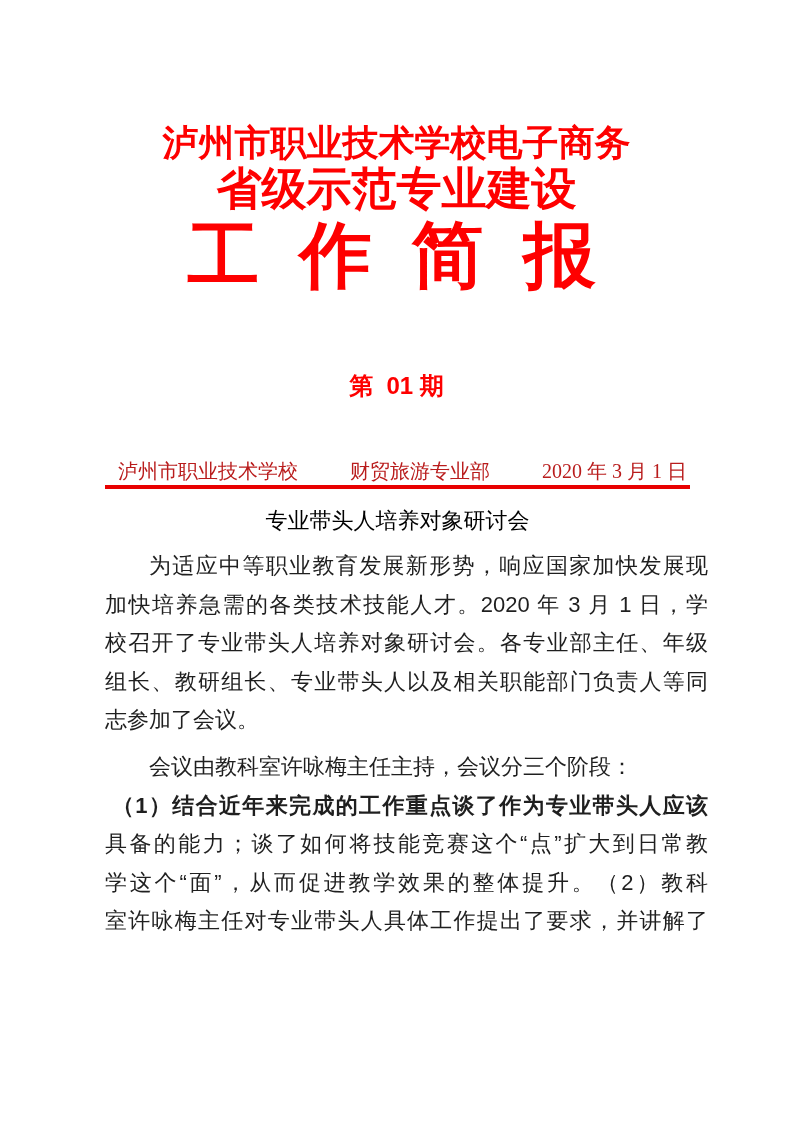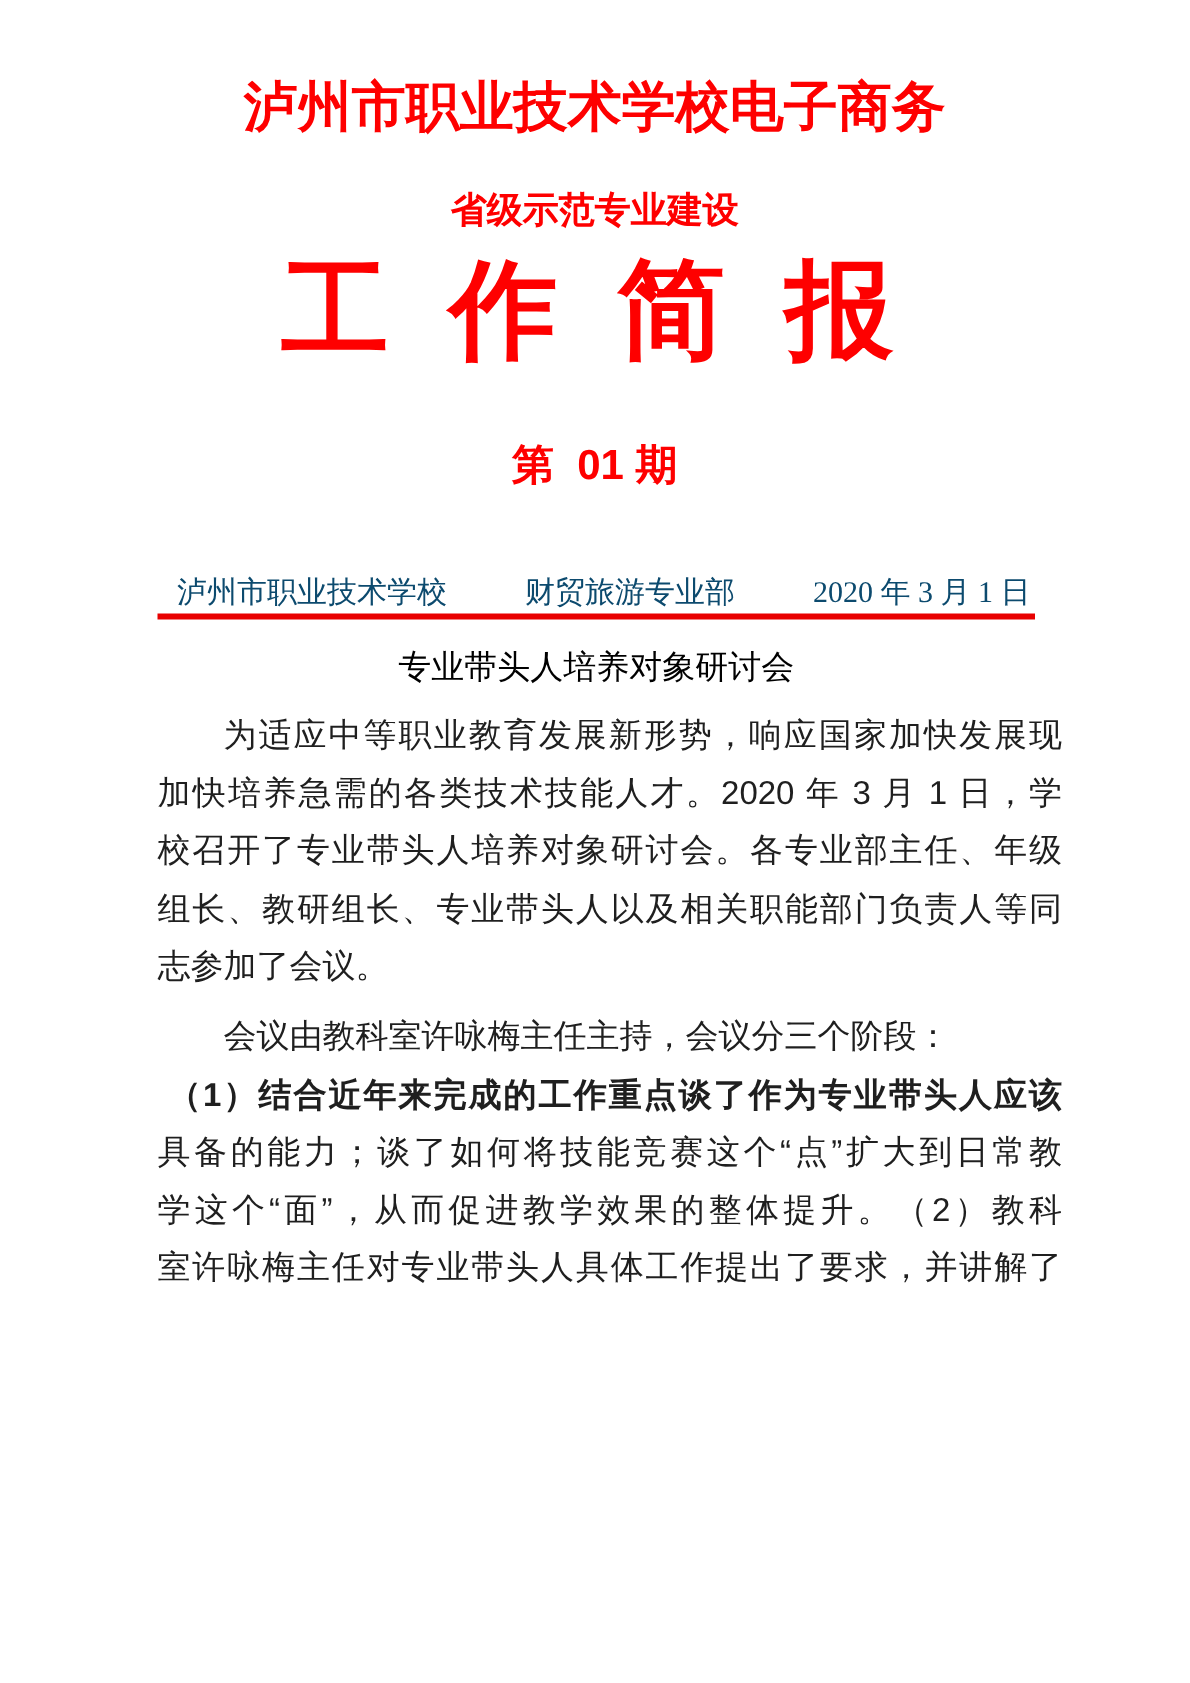--- a/index.html
+++ b/index.html
@@ -18,7 +18,7 @@
   }
   
   .masthead {
-    padding-top: 48px;
+    padding-top: 120px;
     text-align: center;
   }
   .title {

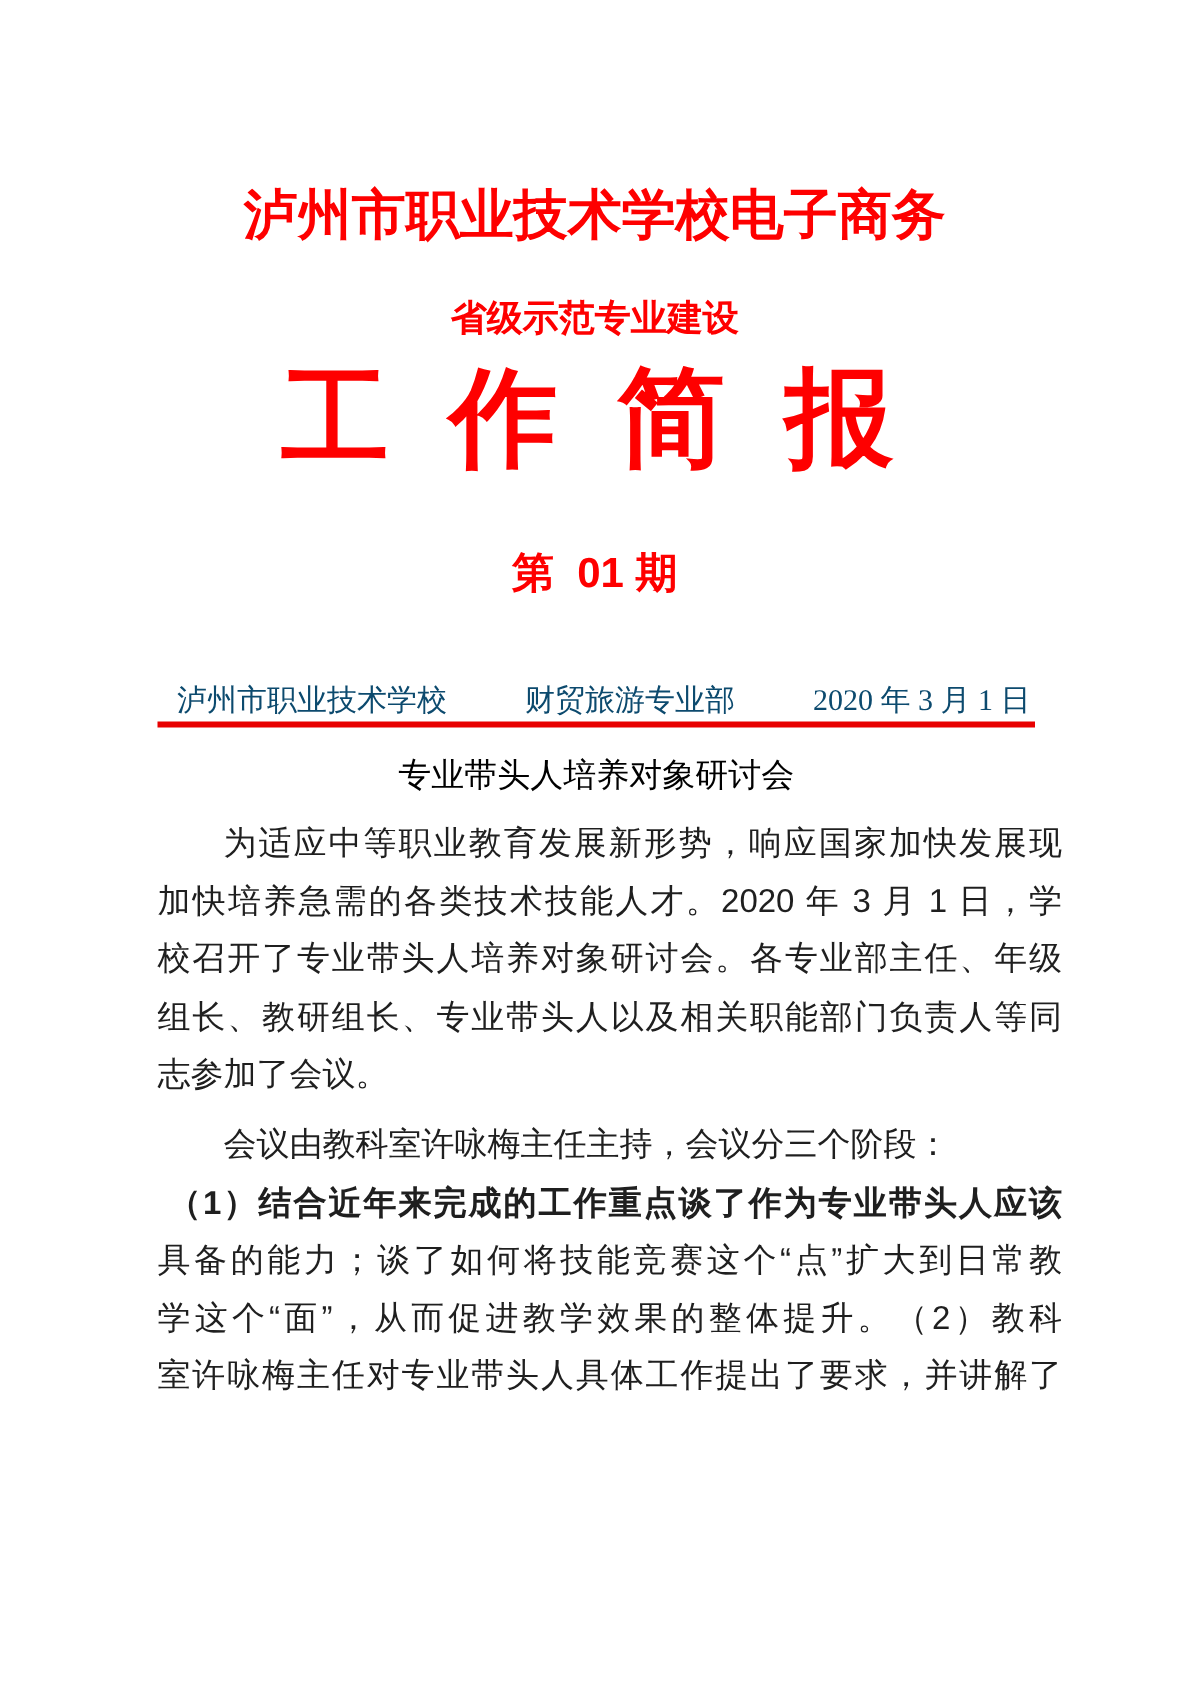--- a/index.html
+++ b/index.html
@@ -31,9 +31,9 @@
     letter-spacing: 0px;
   }
   .title.l2 {
-    font-size: 24px;
+    font-size: 45px;
     line-height: 46px;
-    margin-top: 24px;
+    margin-top: 0;
   }
   .title.l3 {
     font-size: 72px;

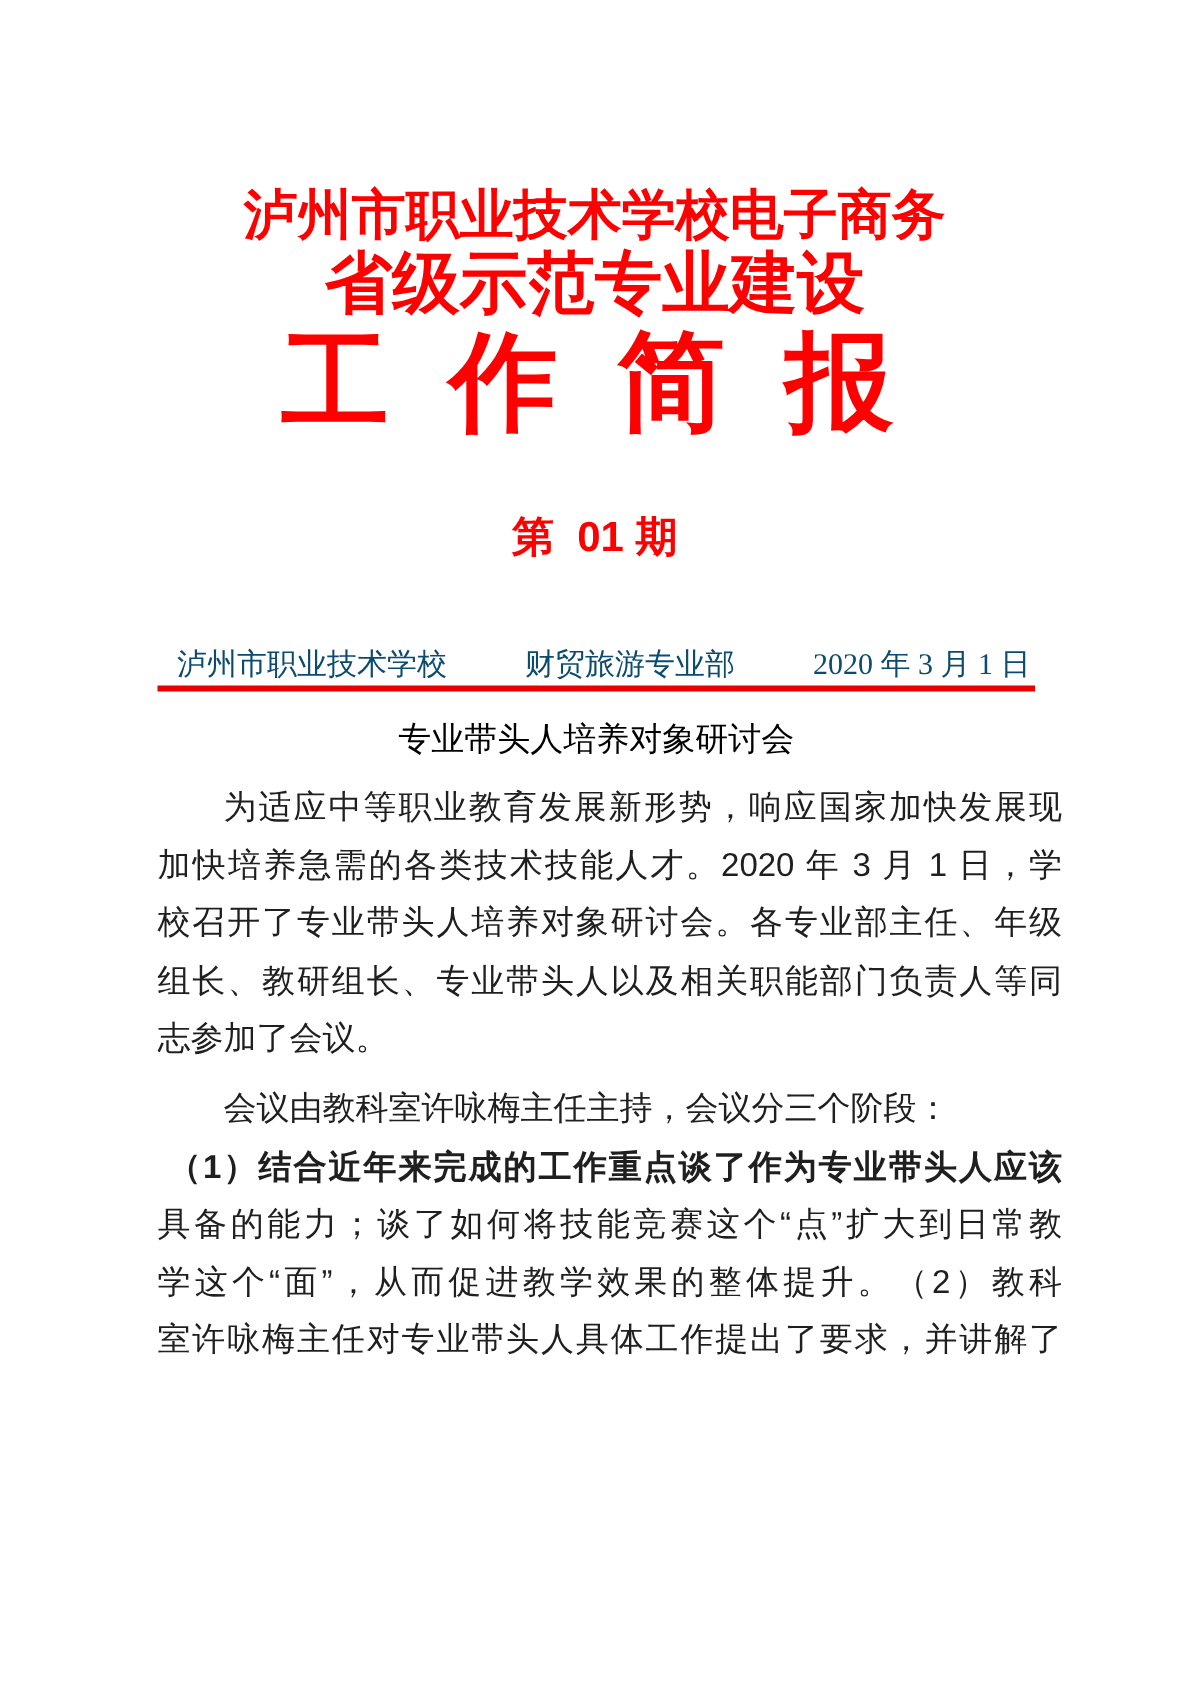--- a/index.html
+++ b/index.html
@@ -42,8 +42,8 @@
     letter-spacing: 10px;
   }
   .issue {
-    margin-top: 57px;
-    font-size: 28px;
+    margin-top: 85px;
+    font-size: 24px;
     line-height: 26px;
     font-weight: bold;
     color: #fe0000;

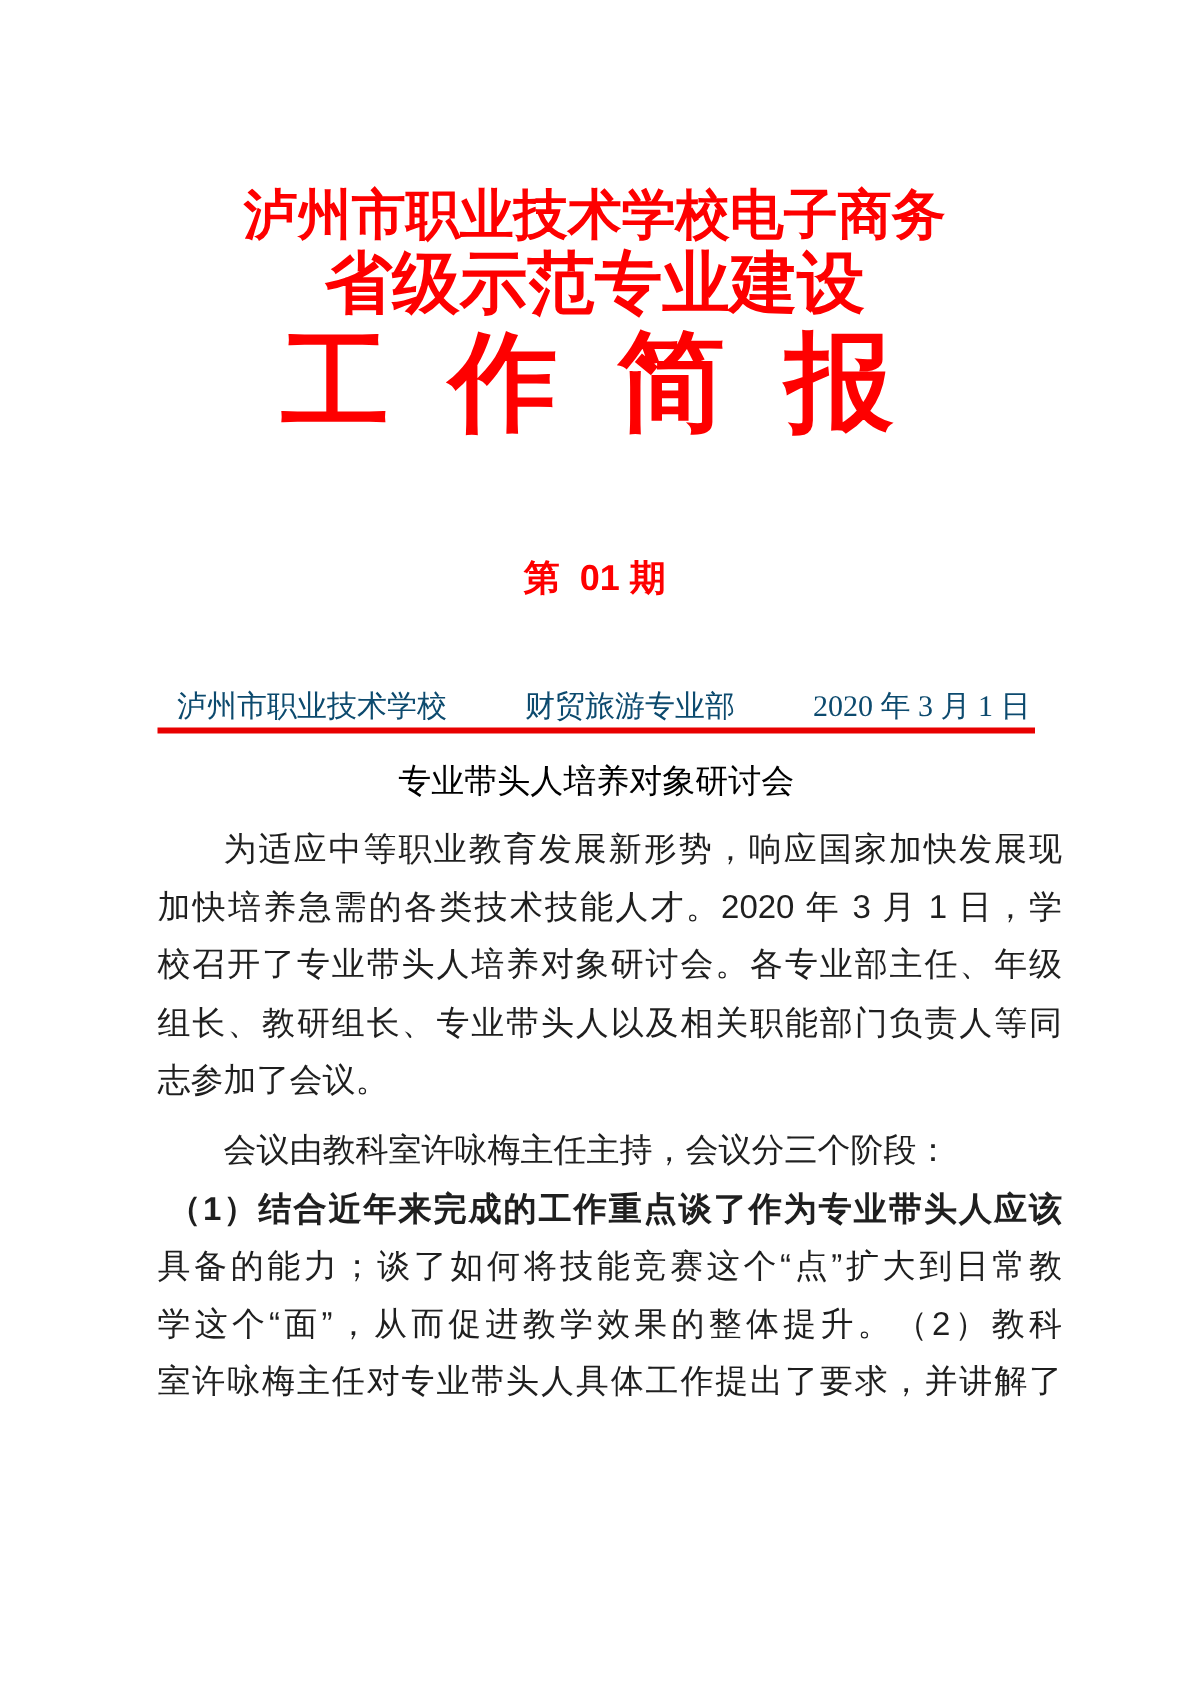--- a/index.html
+++ b/index.html
@@ -59,7 +59,7 @@
     font-family: "Liberation Serif", serif;
     font-size: 20px;
     line-height: 26px;
-    color: #0c4a6e;
+    color: #b91c1c;
     white-space: pre;
     text-align: center;
   }

